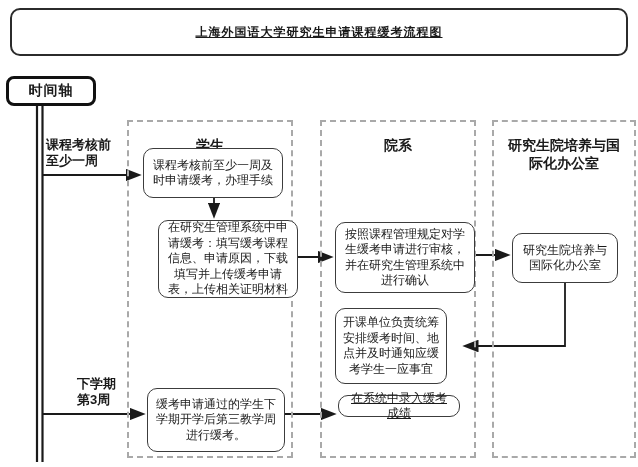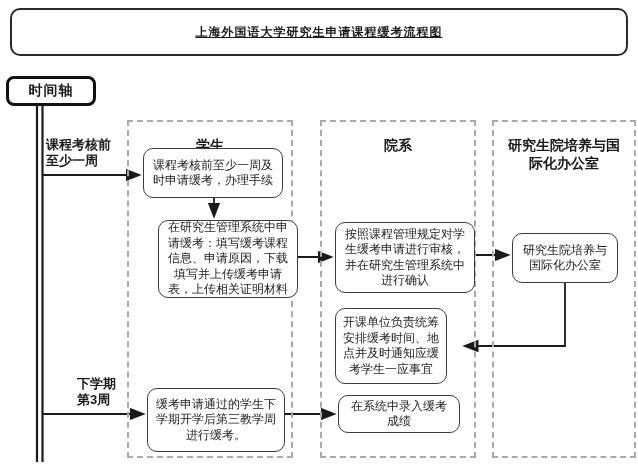--- a/index.html
+++ b/index.html
@@ -47,7 +47,7 @@
   .node-s3{left:147px;top:388px;width:138px;height:64px;}
   .node-d1{left:335px;top:222px;width:140px;height:71px;}
   .node-d2{left:335px;top:308px;width:112px;height:76px;}
-  .node-d3{left:338px;top:395px;width:122px;height:38px;}
+  .node-d3{left:338px;top:395px;width:122px;height:22px;text-decoration:underline;}
   .node-g1{left:512px;top:233px;width:106px;height:50px;}
   .milestone{
     position:absolute;font-size:13px;font-weight:bold;line-height:16px;

